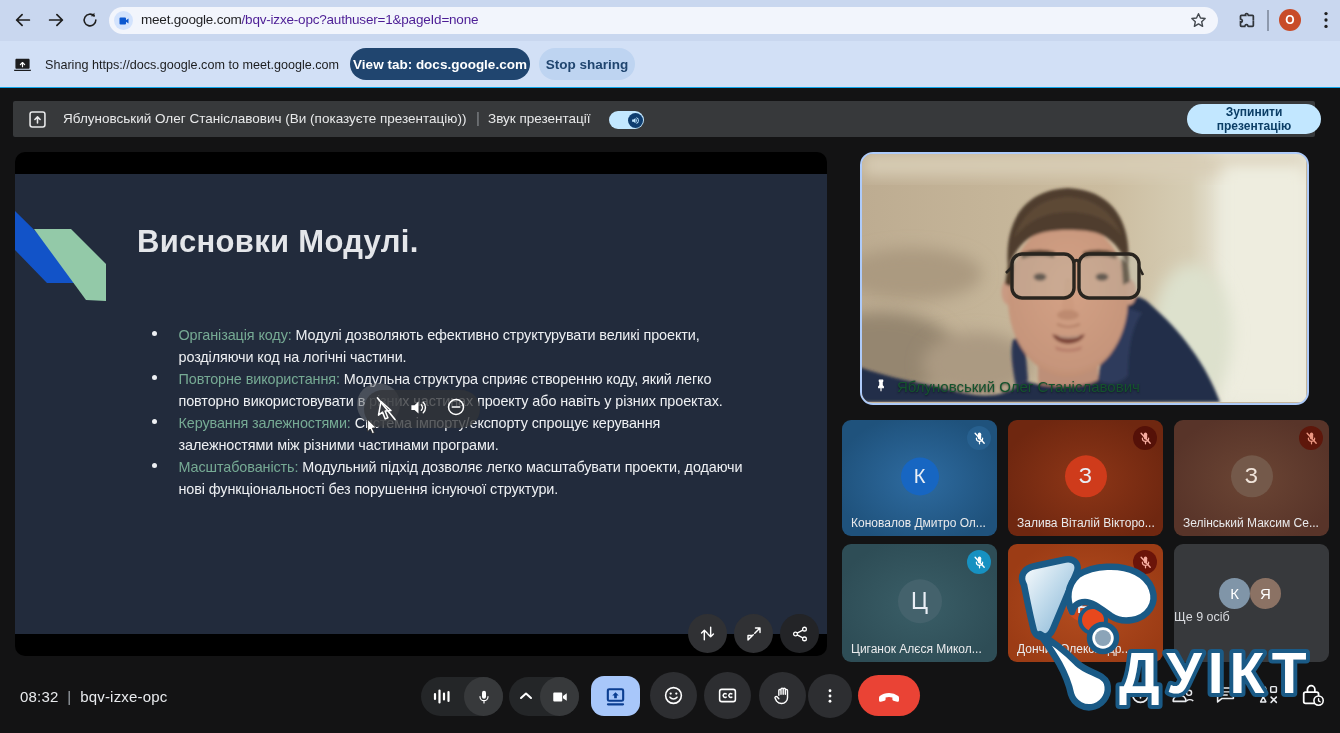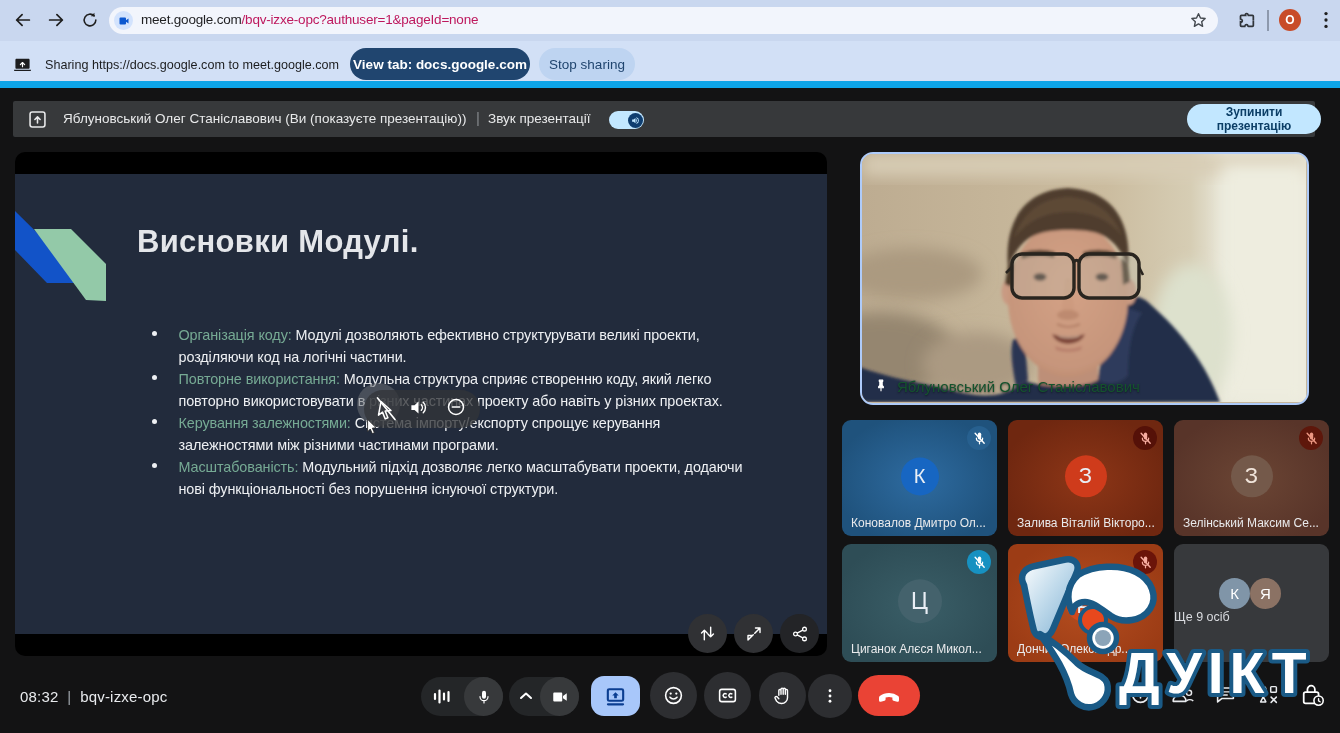--- a/index.html
+++ b/index.html
@@ -10,7 +10,7 @@
 #omni{position:absolute;left:109px;top:7px;width:1109px;height:27px;border-radius:14px;background:#f2f5fc;display:flex;align-items:center}
 #chip{position:absolute;left:5px;top:4px;width:19px;height:19px;border-radius:10px;background:#d3e3fd;display:flex;align-items:center;justify-content:center}
 #url{position:absolute;left:32px;top:5px;font-size:13.5px;color:#1f1f21;white-space:nowrap;letter-spacing:-.2px}
-#url .gray{color:#be185d}
+#url .gray{color:#4c1d95}
 #avat{position:absolute;left:1279px;top:9px;width:22px;height:22px;border-radius:11px;background:#c84b28;color:#fff;font-size:12px;font-weight:bold;display:flex;align-items:center;justify-content:center}
 #sharebar{position:absolute;left:0;top:41px;width:1340px;height:47px;background:#d2e0f6;border-bottom:7px solid #0ea5e9}
 #sharetxt{position:absolute;left:45px;top:17px;font-size:12.6px;color:#1c1d1f;font-weight:400}

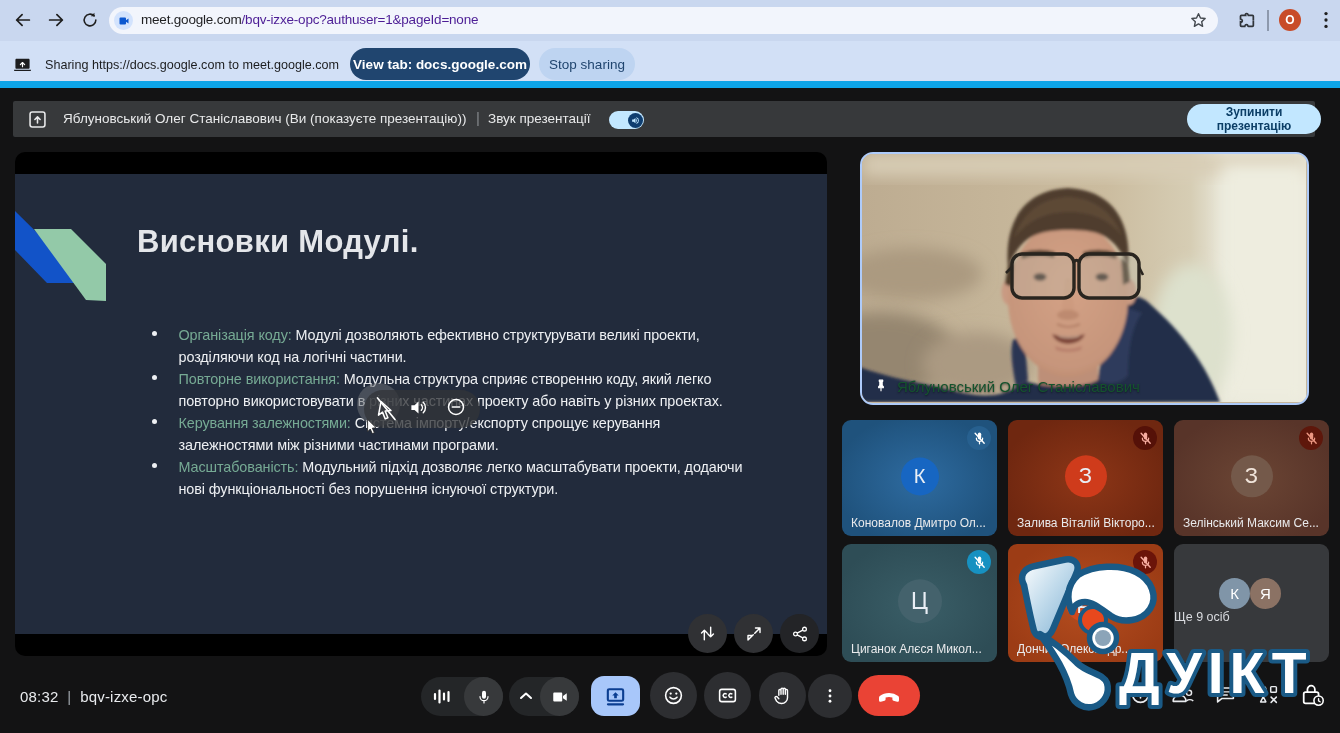--- a/index.html
+++ b/index.html
@@ -12,7 +12,7 @@
 #url{position:absolute;left:32px;top:5px;font-size:13.5px;color:#1f1f21;white-space:nowrap;letter-spacing:-.2px}
 #url .gray{color:#4c1d95}
 #avat{position:absolute;left:1279px;top:9px;width:22px;height:22px;border-radius:11px;background:#c84b28;color:#fff;font-size:12px;font-weight:bold;display:flex;align-items:center;justify-content:center}
-#sharebar{position:absolute;left:0;top:41px;width:1340px;height:47px;background:#d2e0f6;border-bottom:7px solid #0ea5e9}
+#sharebar{position:absolute;left:0;top:41px;width:1340px;height:47px;background:#d2e0f6;border-bottom:1px solid #0ea5e9}
 #sharetxt{position:absolute;left:45px;top:17px;font-size:12.6px;color:#1c1d1f;font-weight:400}
 .btn1{position:absolute;left:350px;top:48px;width:180px;height:32px;border-radius:16px;background:#20456f;color:#fff;font-size:13.5px;font-weight:bold;display:flex;align-items:center;justify-content:center}
 .btn2{position:absolute;left:539px;top:48px;width:96px;height:32px;border-radius:16px;background:#bed4f1;color:#20456f;font-size:13.5px;font-weight:normal;display:flex;align-items:center;justify-content:center}

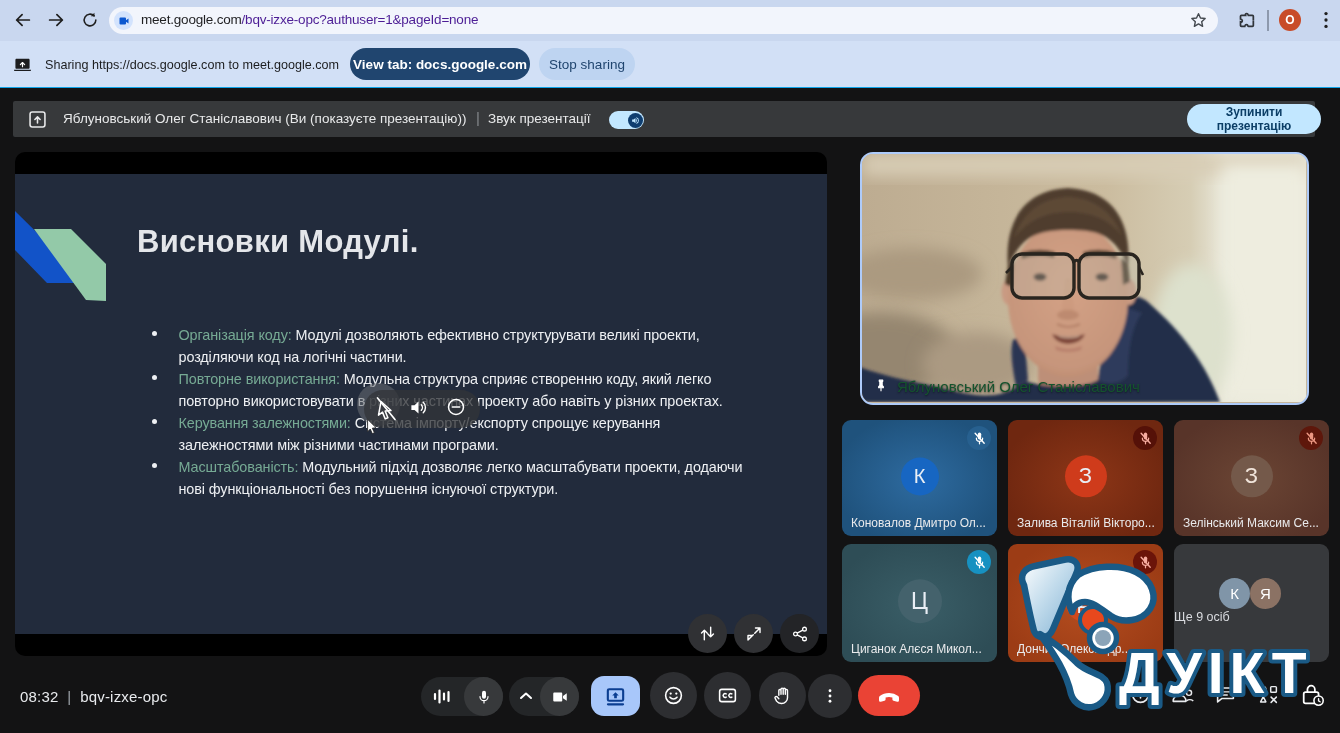--- a/index.html
+++ b/index.html
@@ -15,7 +15,7 @@
 #sharebar{position:absolute;left:0;top:41px;width:1340px;height:47px;background:#d2e0f6;border-bottom:1px solid #0ea5e9}
 #sharetxt{position:absolute;left:45px;top:17px;font-size:12.6px;color:#1c1d1f;font-weight:400}
 .btn1{position:absolute;left:350px;top:48px;width:180px;height:32px;border-radius:16px;background:#20456f;color:#fff;font-size:13.5px;font-weight:bold;display:flex;align-items:center;justify-content:center}
-.btn2{position:absolute;left:539px;top:48px;width:96px;height:32px;border-radius:16px;background:#bed4f1;color:#20456f;font-size:13.5px;font-weight:normal;display:flex;align-items:center;justify-content:center}
+.btn2{position:absolute;left:539px;top:48px;width:96px;height:32px;border-radius:16px;background:#bed4f1;color:#20456f;font-size:13.5px;font-weight:bold;display:flex;align-items:center;justify-content:center}
 
 #meet{position:absolute;left:0;top:88px;width:1340px;height:645px;background:#131314}
 #mhead{position:absolute;left:13px;top:13px;width:1302px;height:36px;background:#37393b;border-radius:2px;color:#e8e9ea}

